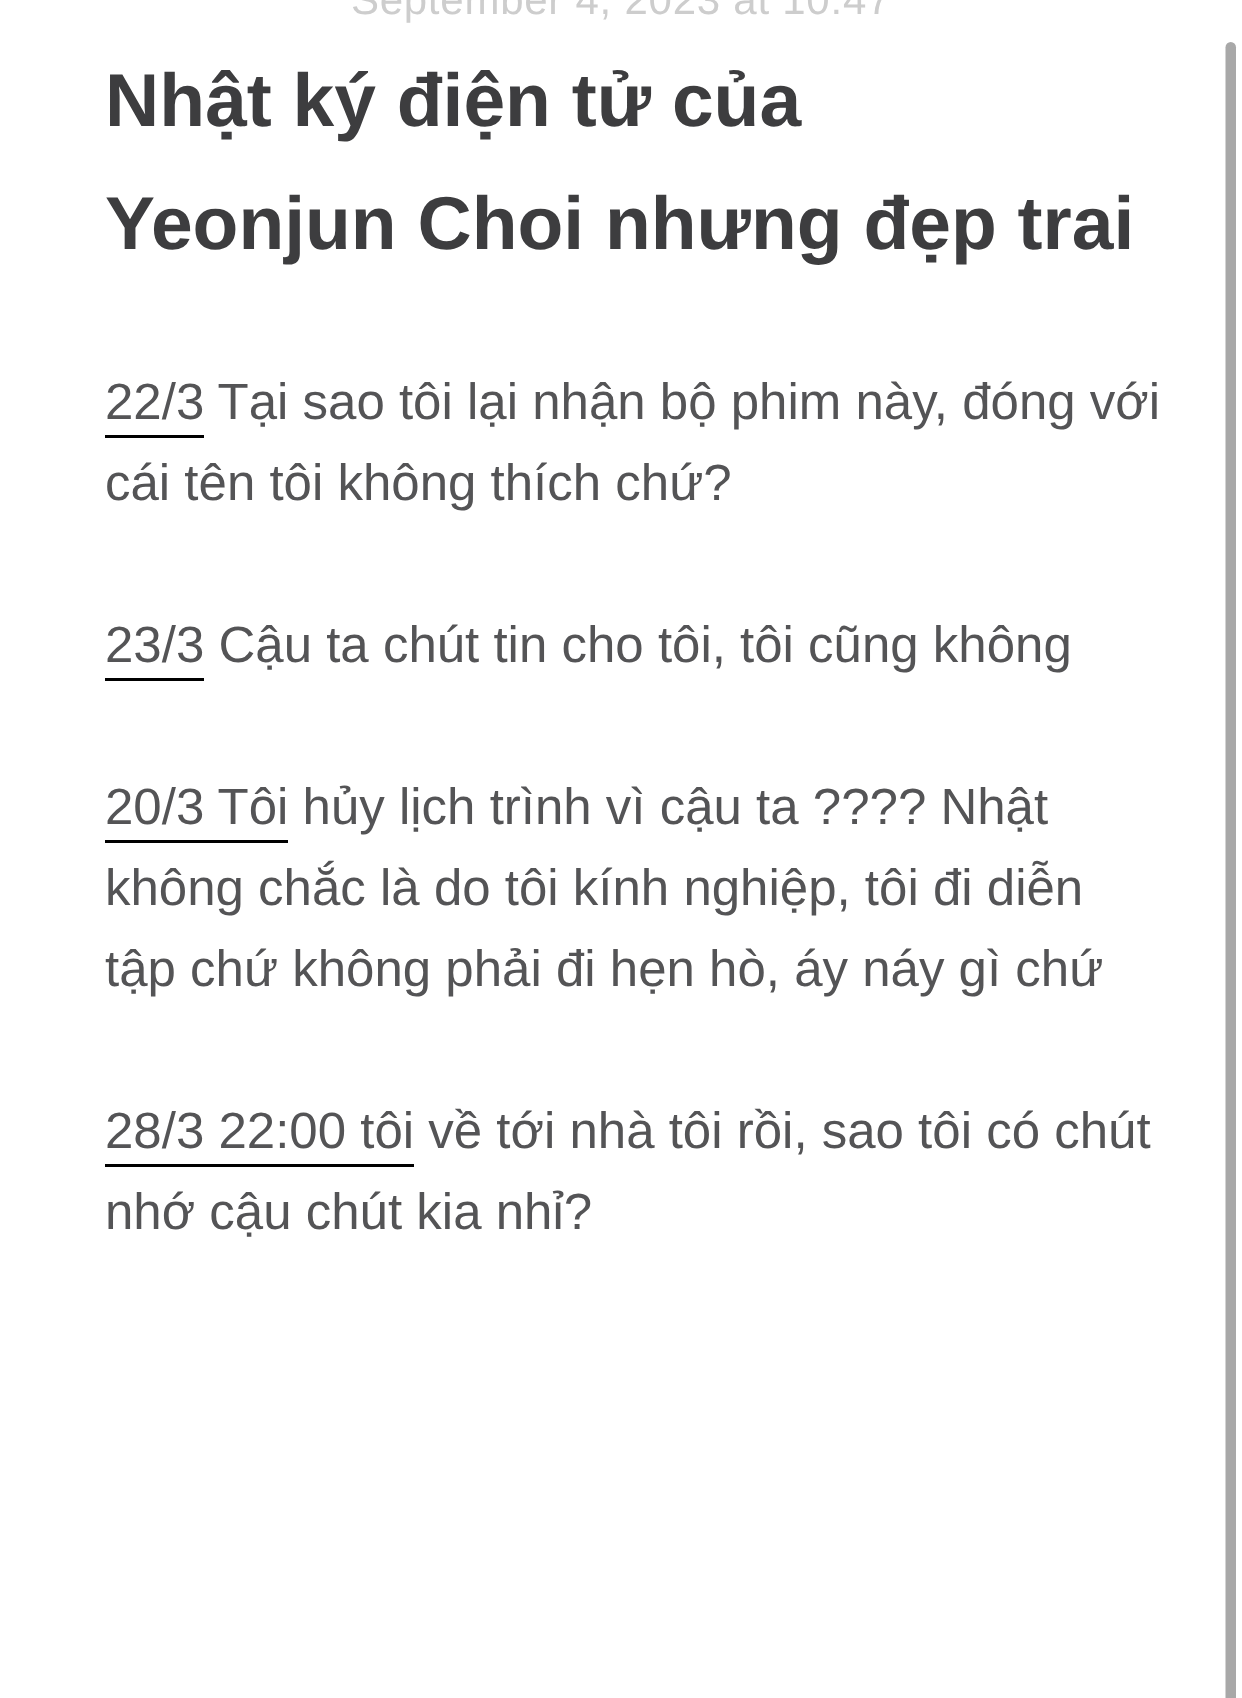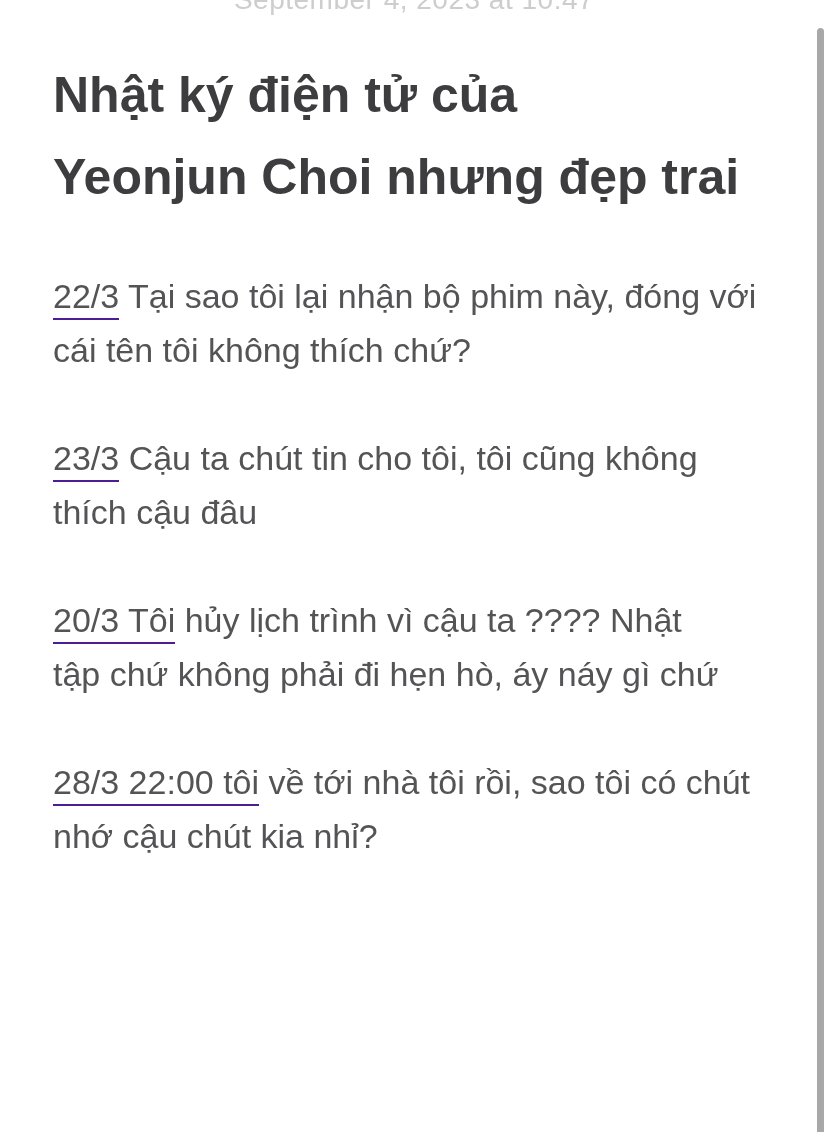--- a/index.html
+++ b/index.html
@@ -31,9 +31,8 @@
   .note-body {
     position: absolute;
     top: 0;
-    left: 53px;
+    left: 70px;
     right: 0;
-    margin-top: 28px;
   }
   .note-title {
     margin-top: 26px;

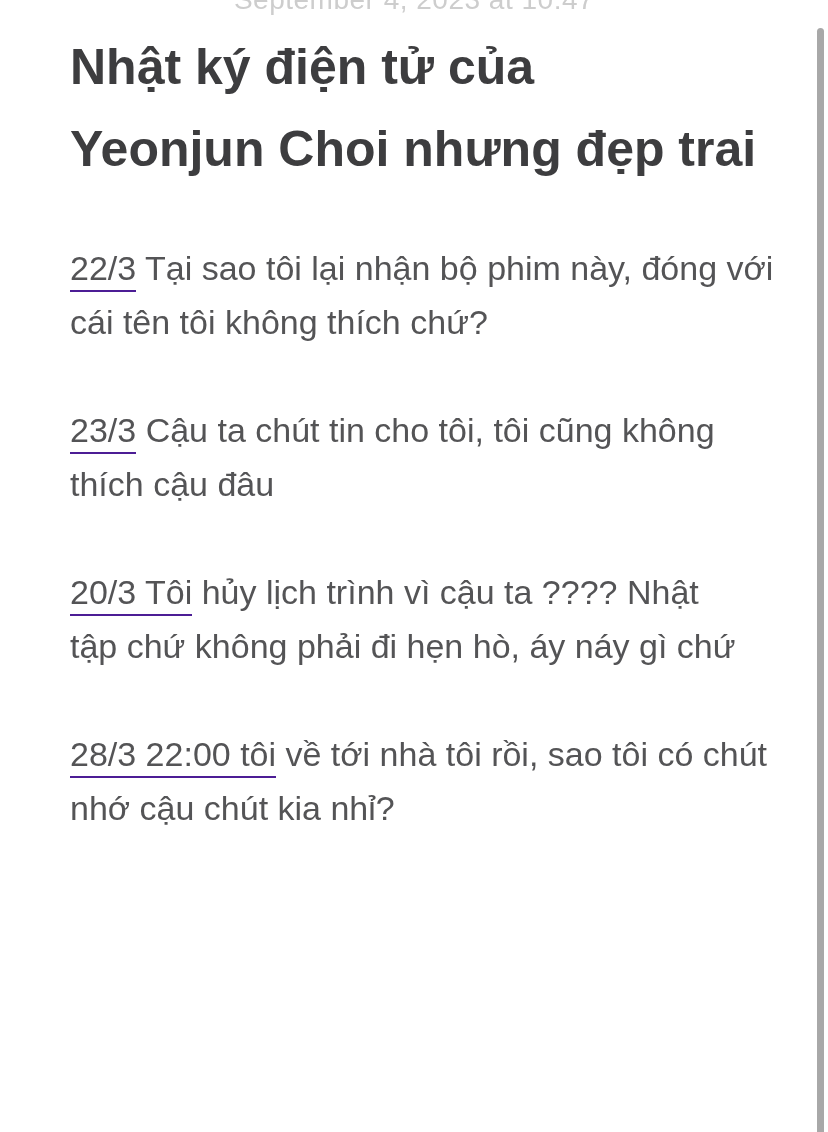--- a/index.html
+++ b/index.html
@@ -58,7 +58,7 @@
     white-space: nowrap;
   }
   .date-link {
-    border-bottom: 2px solid #4c1d95;
+    border-bottom: 2px solid #000000;
     padding-bottom: 3px;
     cursor: pointer;
   }

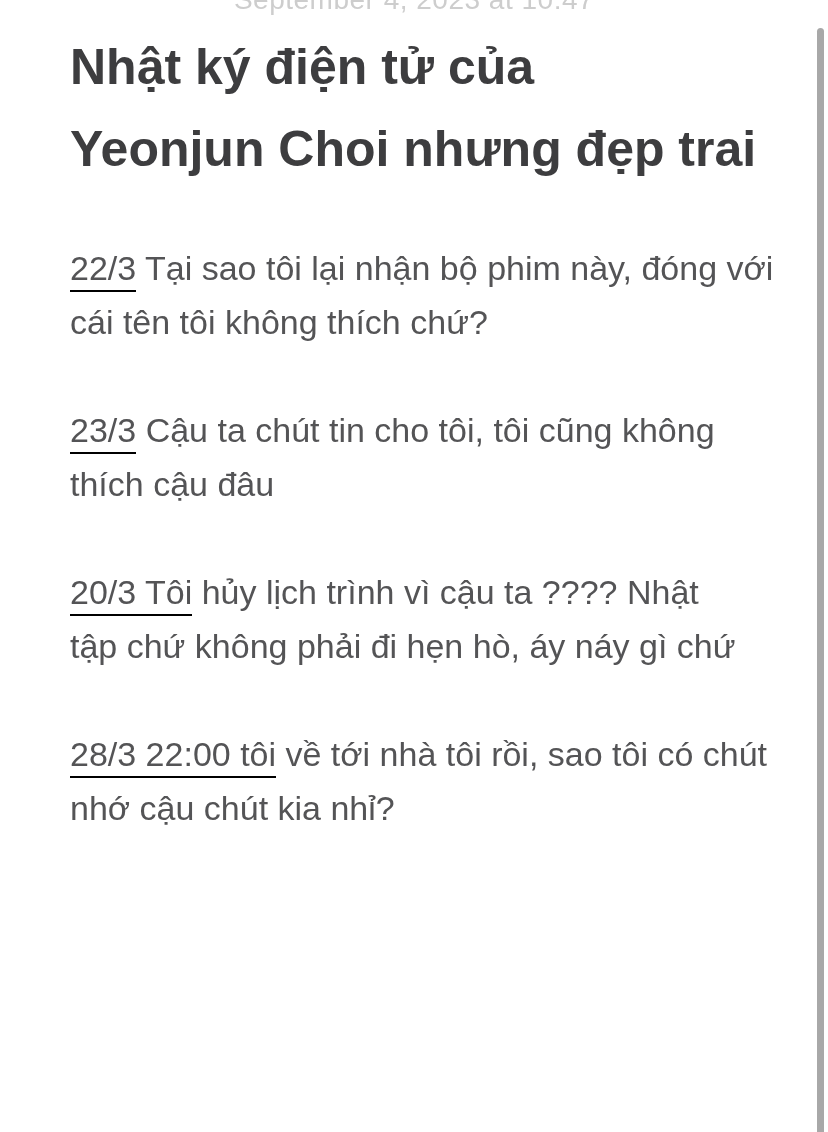--- a/index.html
+++ b/index.html
@@ -93,7 +93,6 @@
         </div>
         <div class="entry">
           <div class="line"><span class="date-link">23/3</span><span> Cậu ta chút tin cho tôi, tôi cũng không</span></div>
-          <div class="line"><span>thích cậu đâu</span></div>
         </div>
         <div class="entry">
           <div class="line"><span class="date-link">20/3 Tôi</span><span> hủy lịch trình vì cậu ta ???? Nhật</span></div>

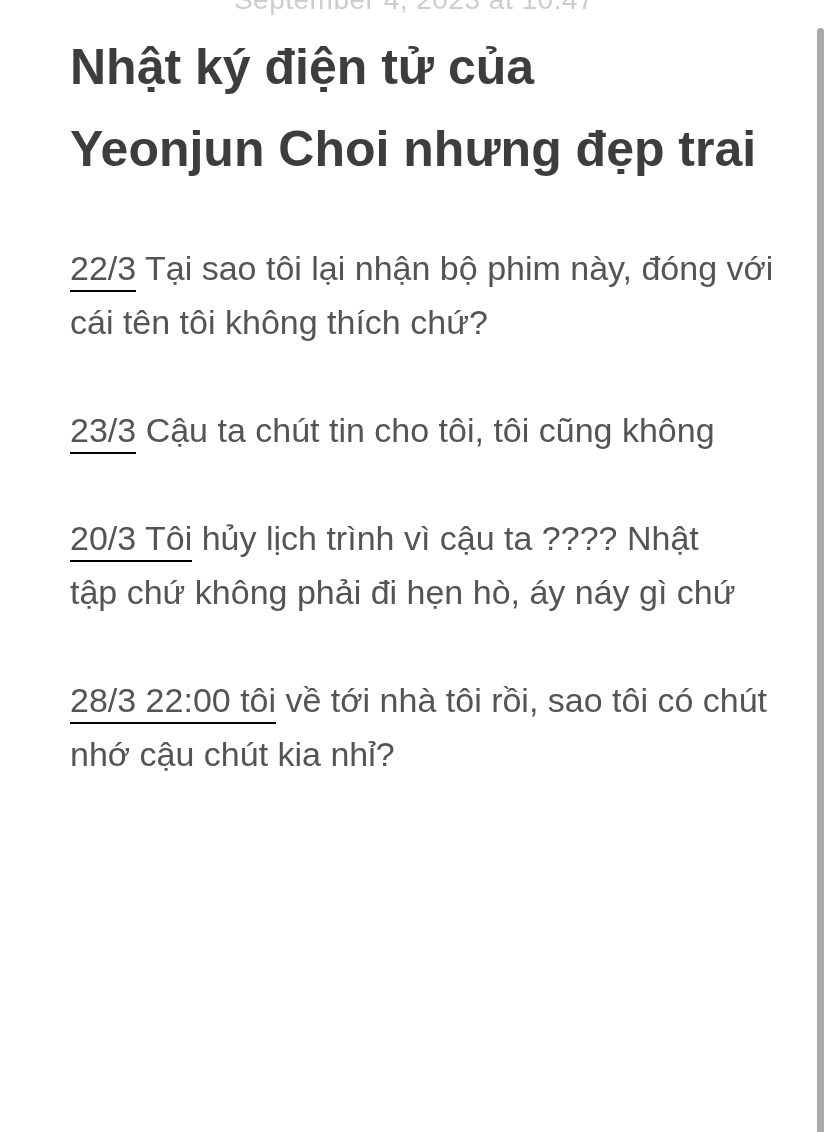--- a/index.html
+++ b/index.html
@@ -96,6 +96,7 @@
         </div>
         <div class="entry">
           <div class="line"><span class="date-link">20/3 Tôi</span><span> hủy lịch trình vì cậu ta ???? Nhật</span></div>
+          <div class="line"><span>không chắc là do tôi kính nghiệp, tôi đi diễn</span></div>
           <div class="line"><span>tập chứ không phải đi hẹn hò, áy náy gì chứ</span></div>
         </div>
         <div class="entry">

